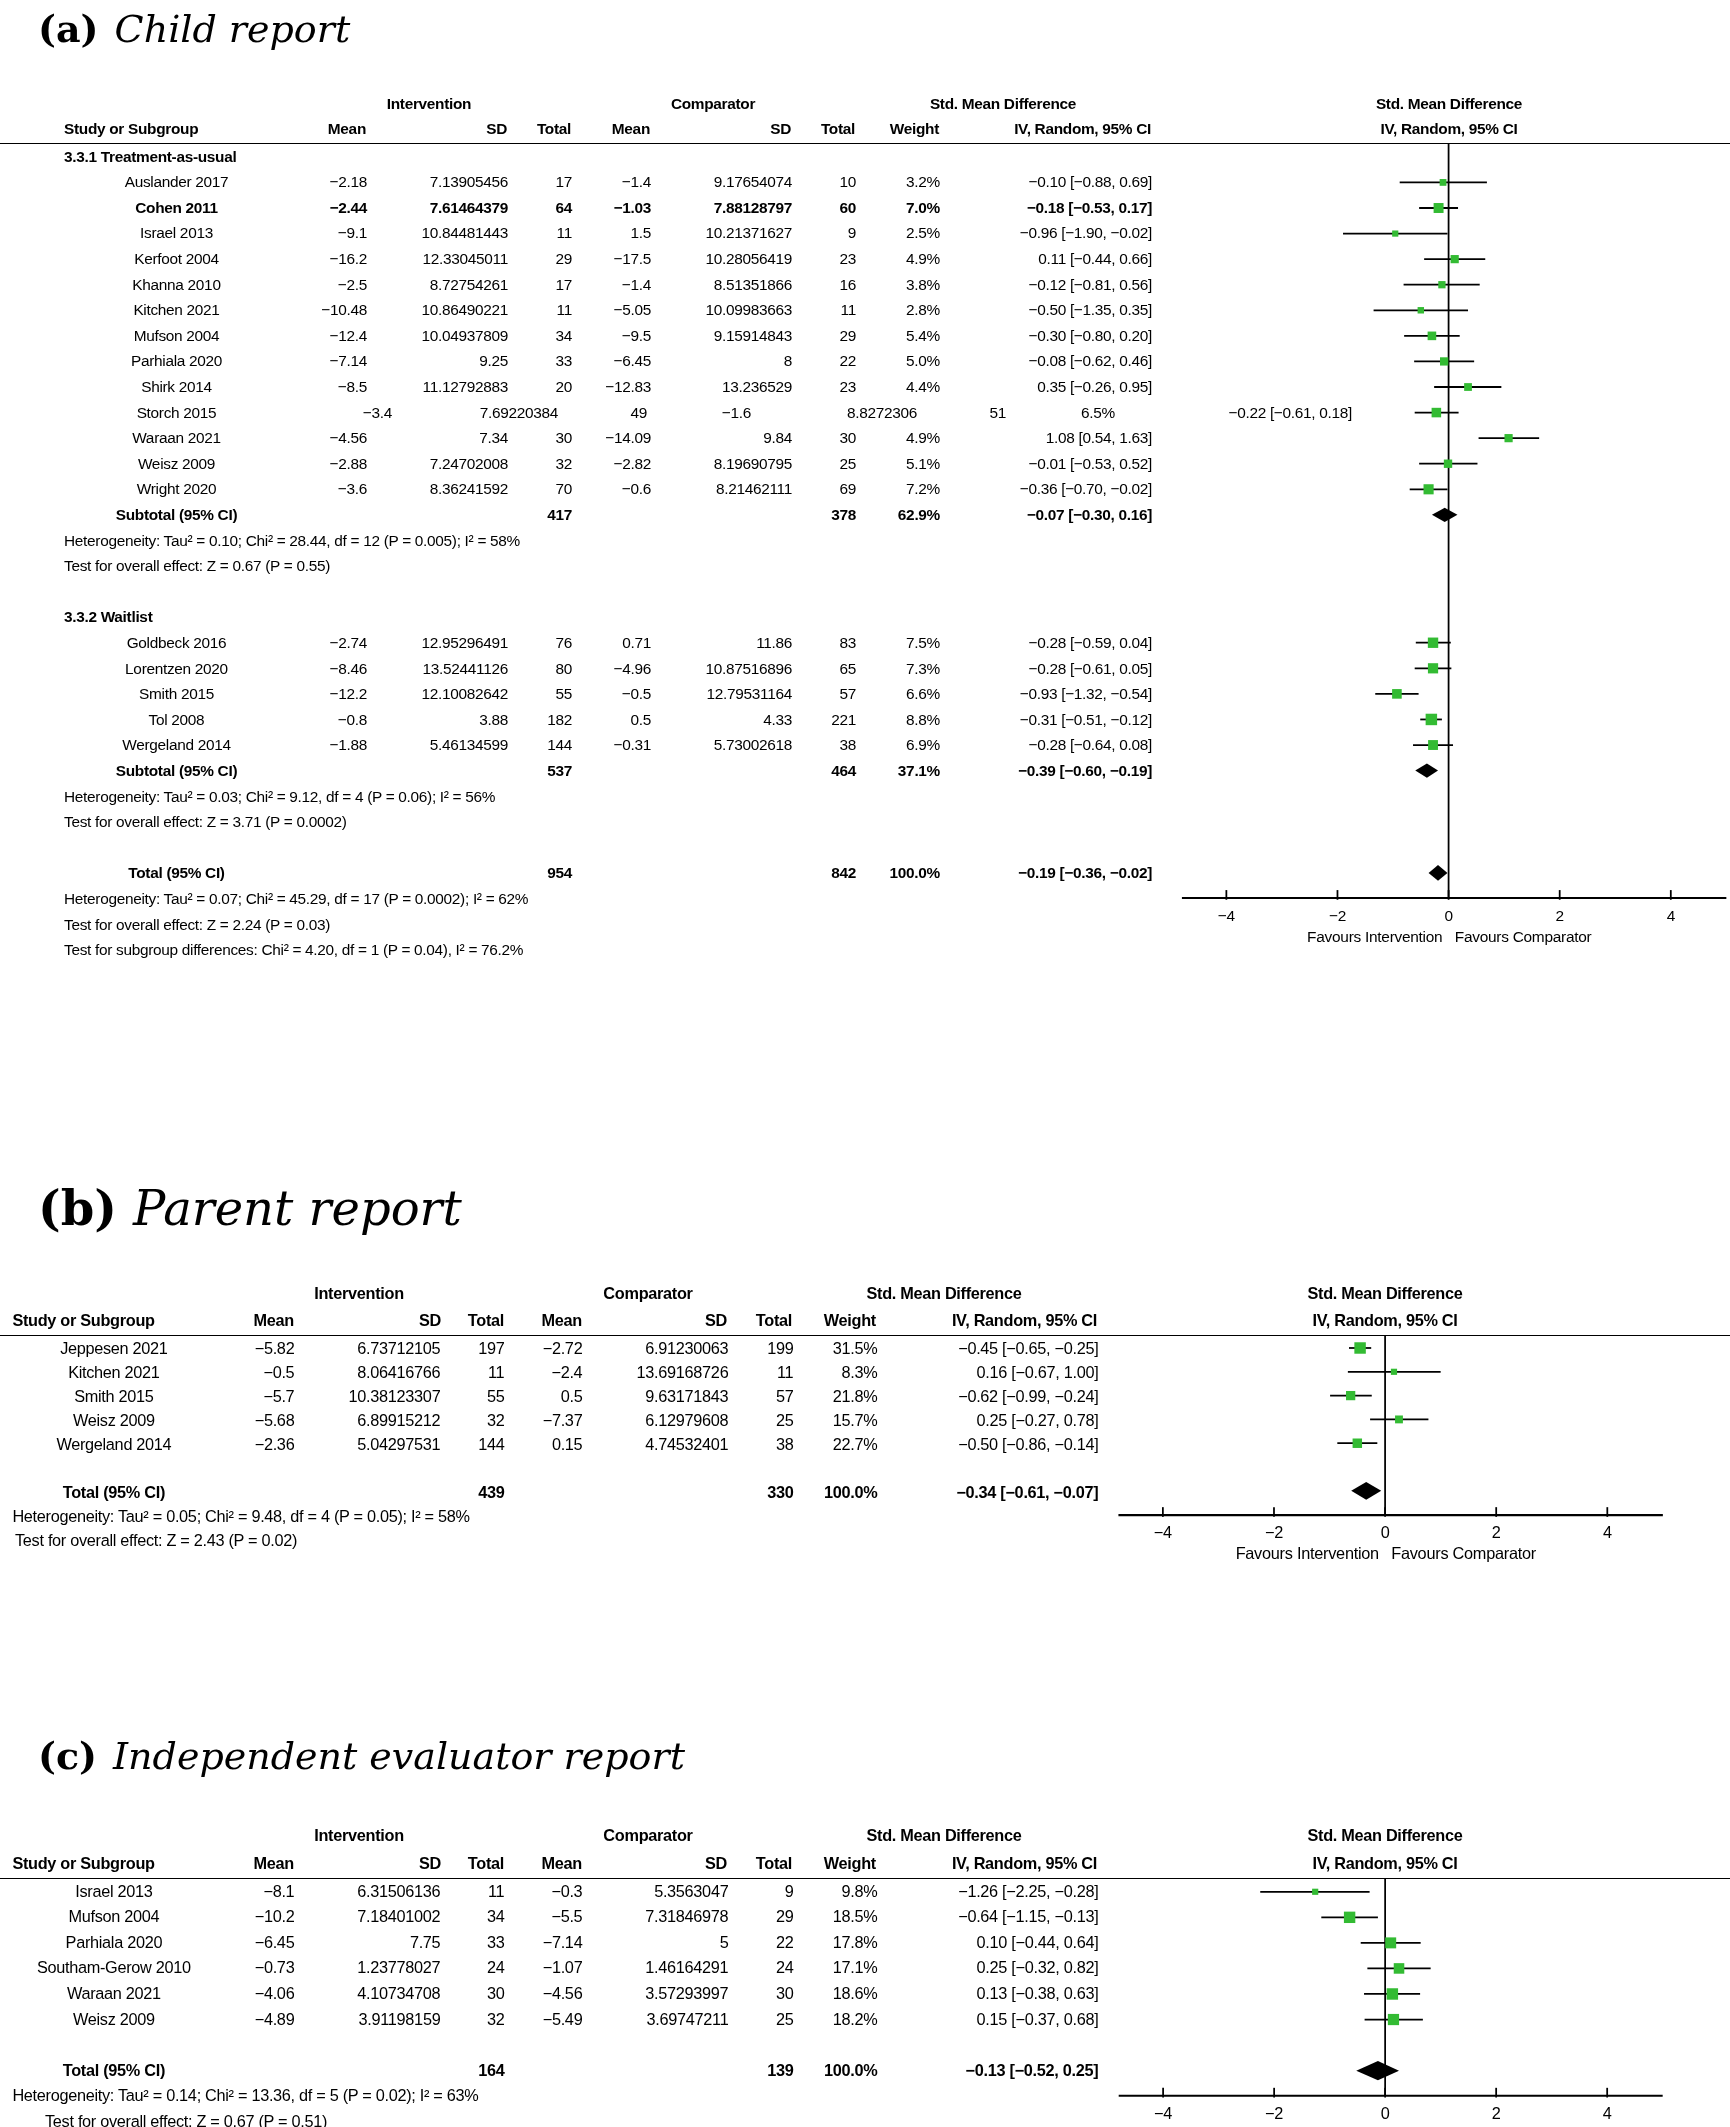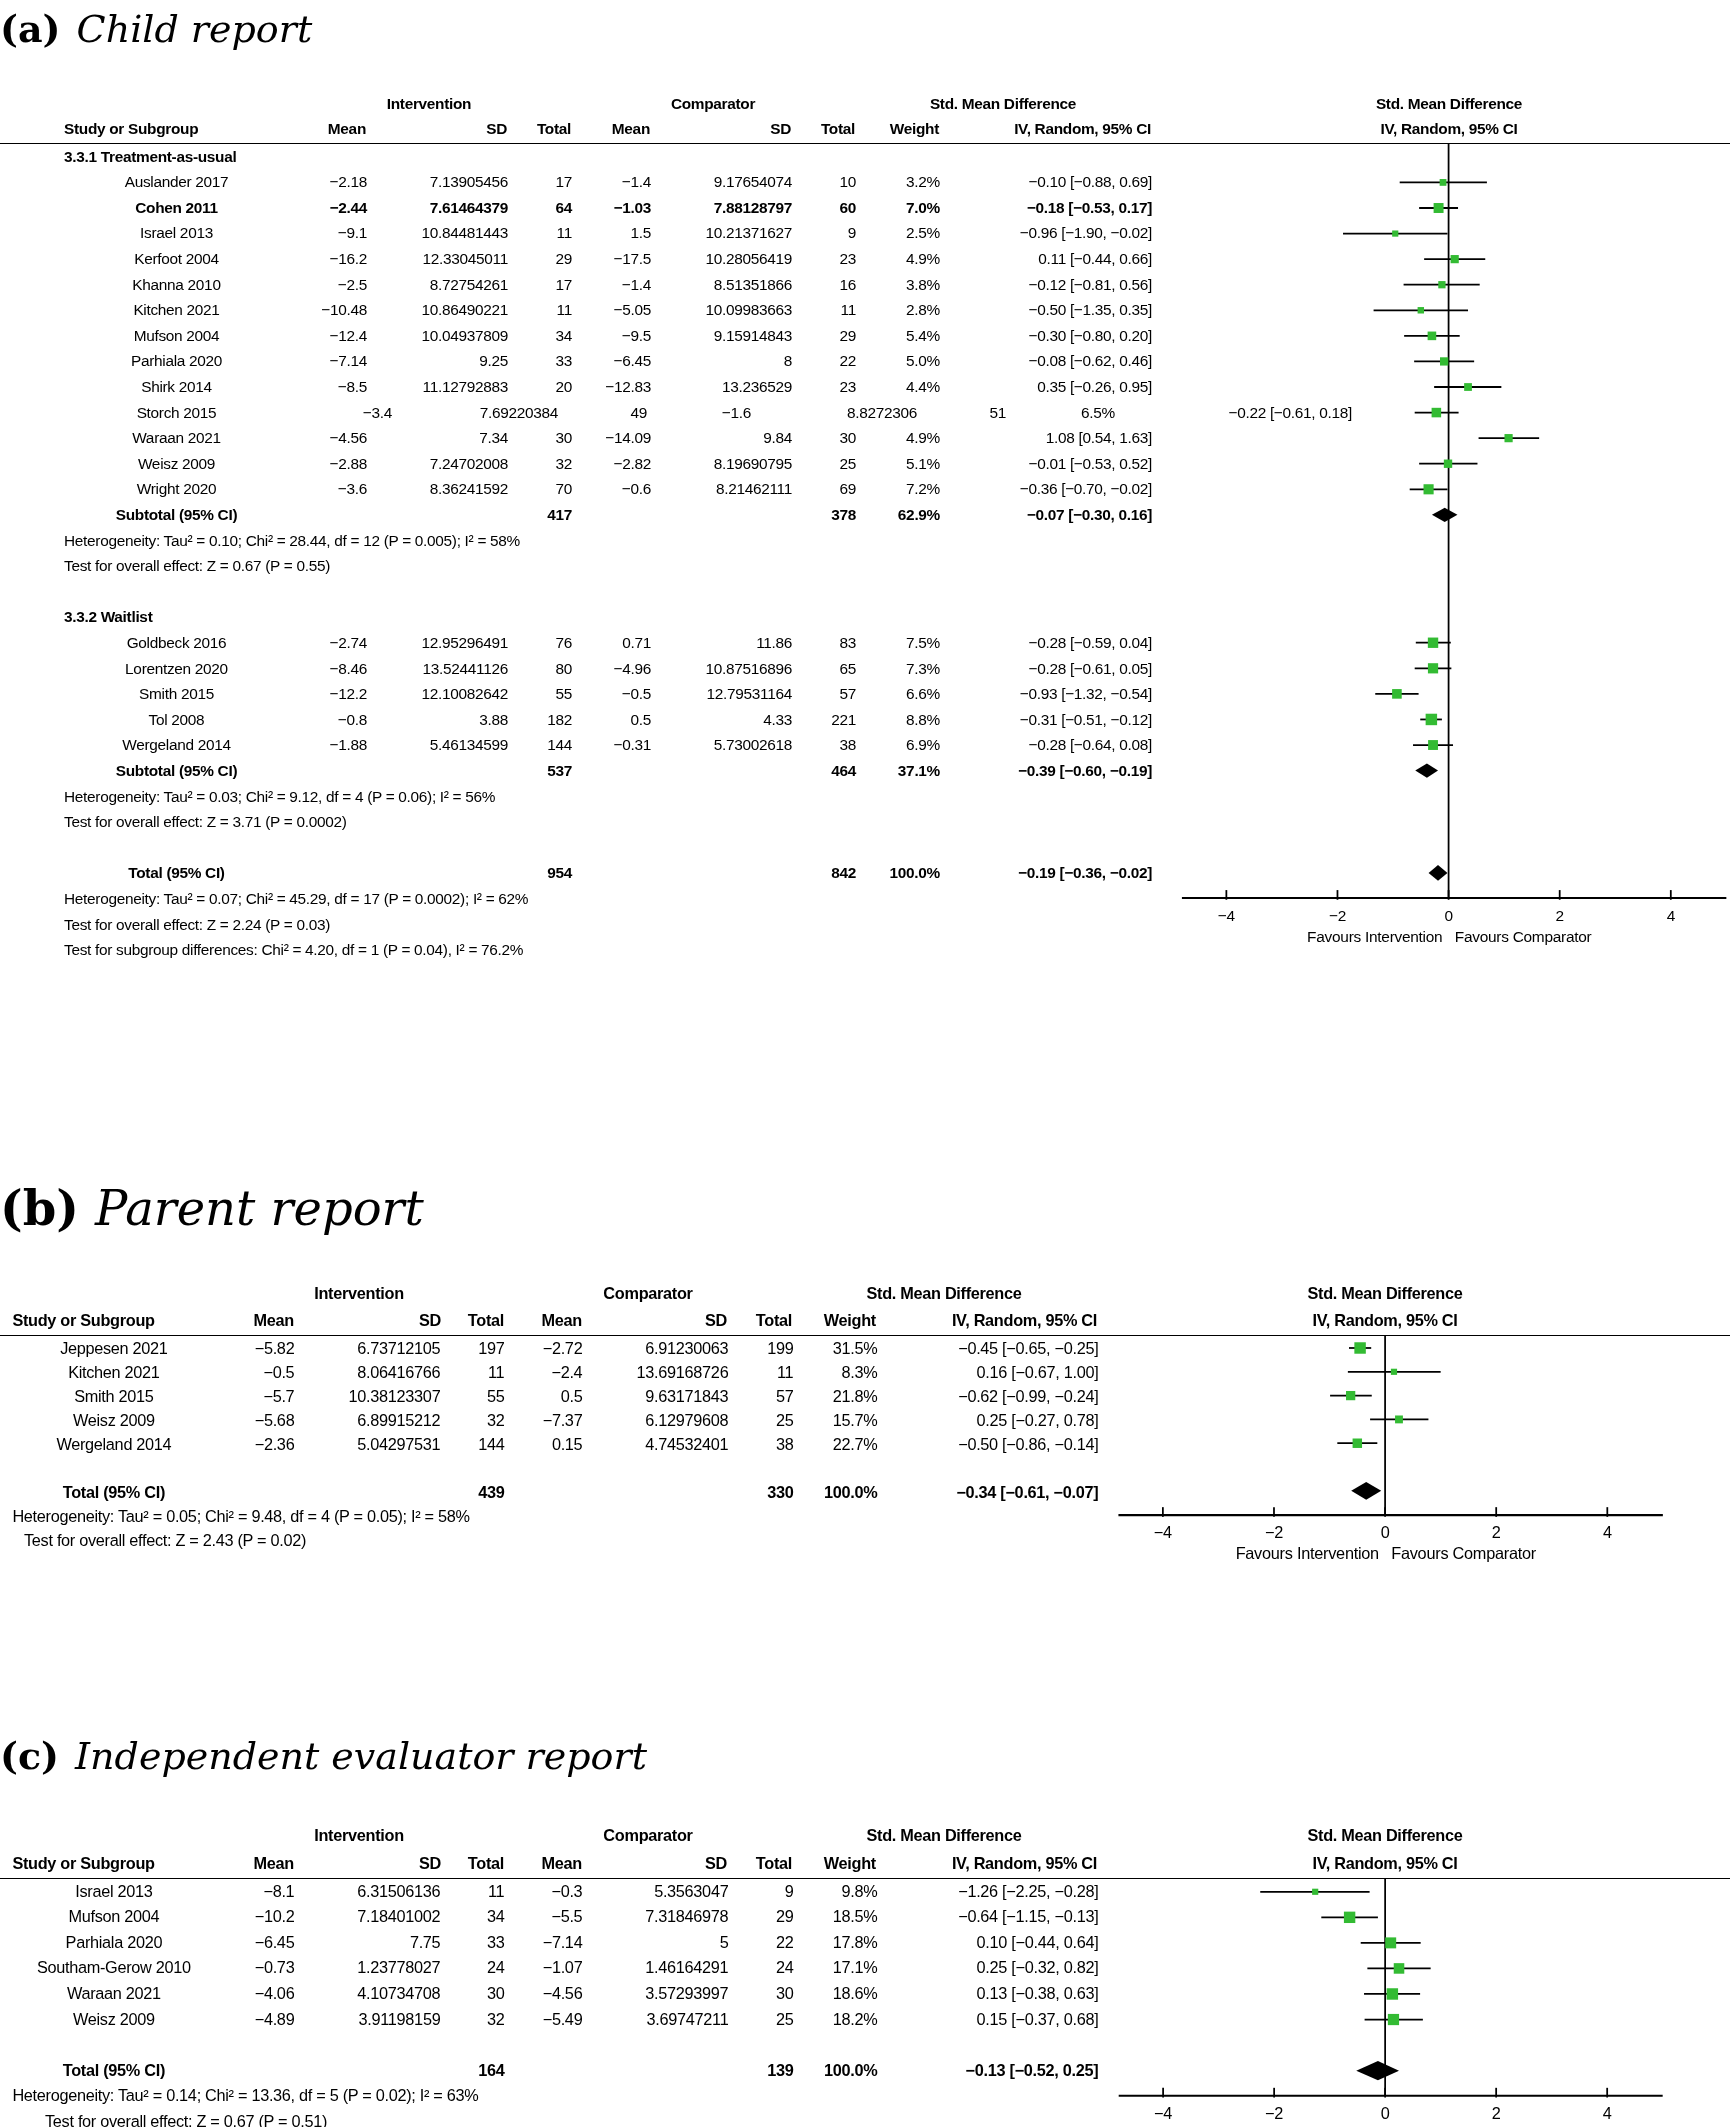--- a/index.html
+++ b/index.html
@@ -6,7 +6,7 @@
   body{width:1730px;height:2128px;background:#ffffff;color:#000;
        font-family:"Liberation Sans",sans-serif;overflow:hidden}
   .panel{display:block}
-  .panel-title{font-family:"DejaVu Serif",serif;white-space:nowrap;line-height:1.15}
+  .panel-title{font-family:"DejaVu Serif",serif;margin-left:38px;white-space:nowrap;line-height:1.15}
   .panel-letter{font-weight:bold;margin-right:16px}
   .panel-name{font-style:italic}
   .twrap{position:relative;width:1730px;letter-spacing:-0.3px}

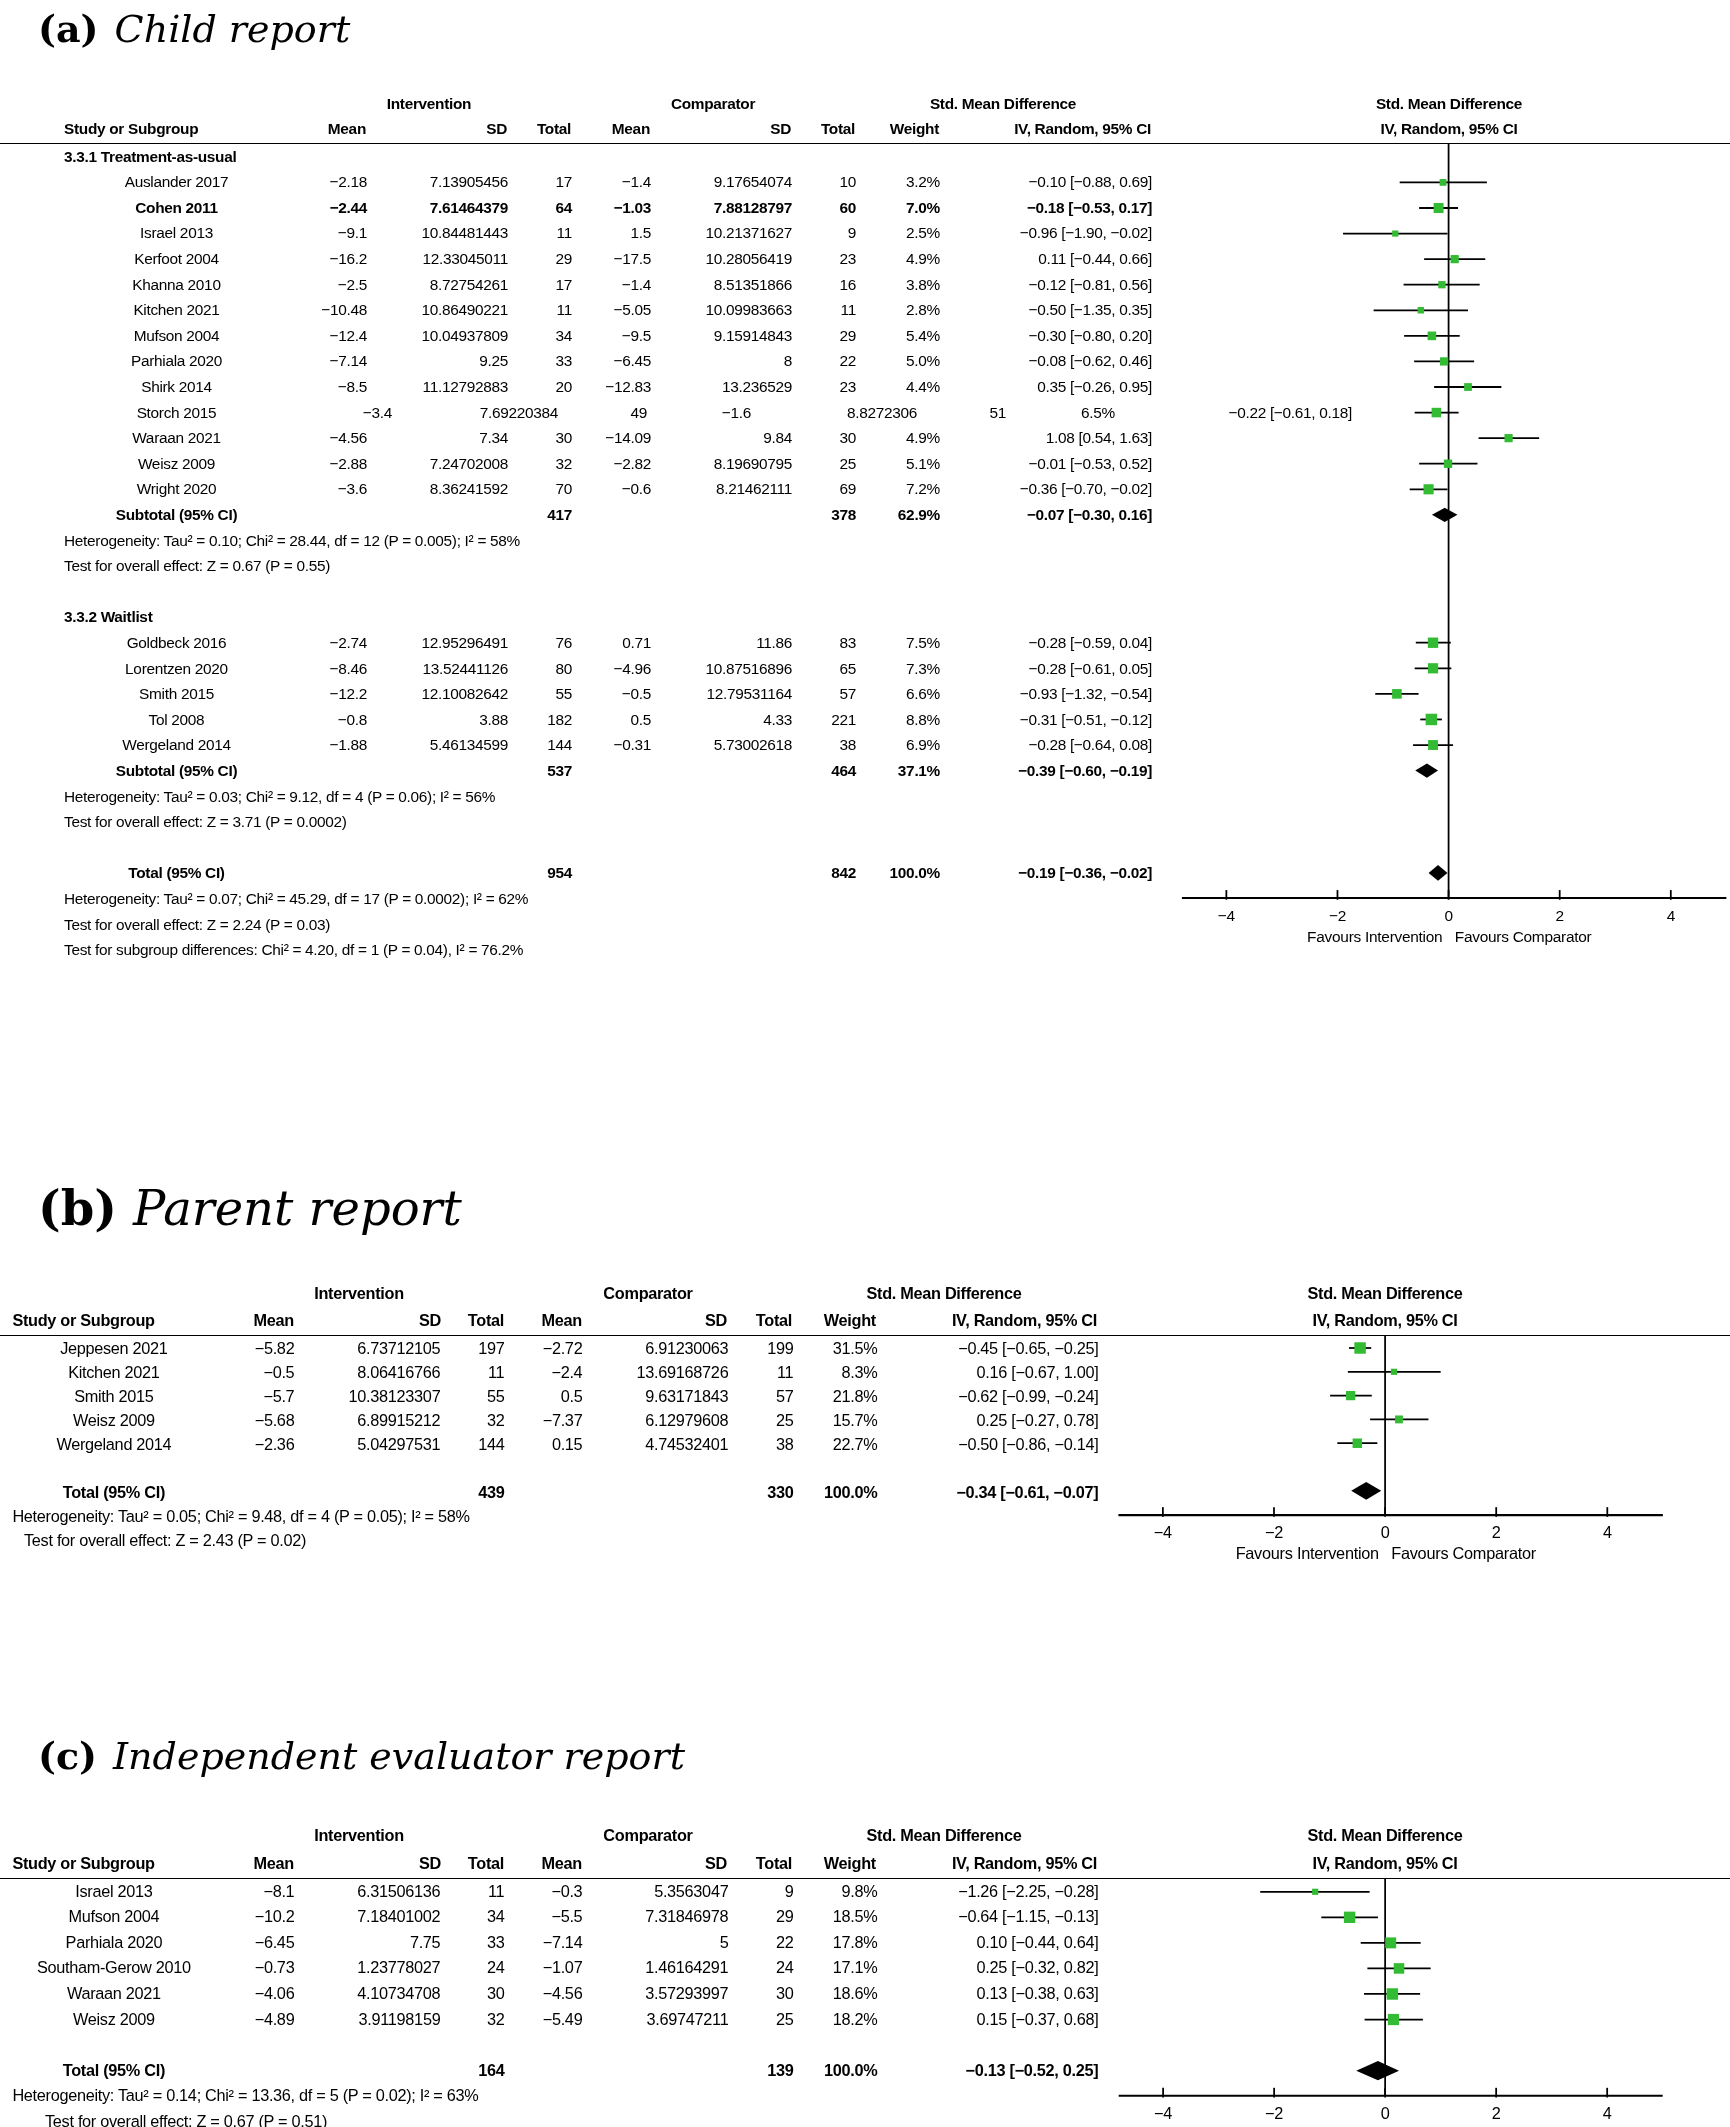--- a/index.html
+++ b/index.html
@@ -435,7 +435,7 @@
             <span class="cell num">−0.34 [−0.61, −0.07]</span>
           </div>
           <div class="note" style="height: 24px; line-height: 24px; padding-left: 12.4px;">Heterogeneity: Tau² = 0.05; Chi² = 9.48, df = 4 (P = 0.05); I² = 58%</div>
-          <div class="note" style="height: 24px; line-height: 24px; padding-left: 24px;">Test for overall effect: Z = 2.43 (P = 0.02)</div>
+          <div class="note" style="height: 24px; line-height: 24px; padding-left: 15px;">Test for overall effect: Z = 2.43 (P = 0.02)</div>
           <svg class="plot" width="582" height="285" style="left: 1147px;font-size:18.5px" viewBox="0 0 660 323">
             <line x1="270" y1="0" x2="270" y2="203" stroke="#000" stroke-width="2"></line>
             <line x1="229.05" y1="13.5" x2="254.25" y2="13.5" stroke="#000" stroke-width="2"></line>

